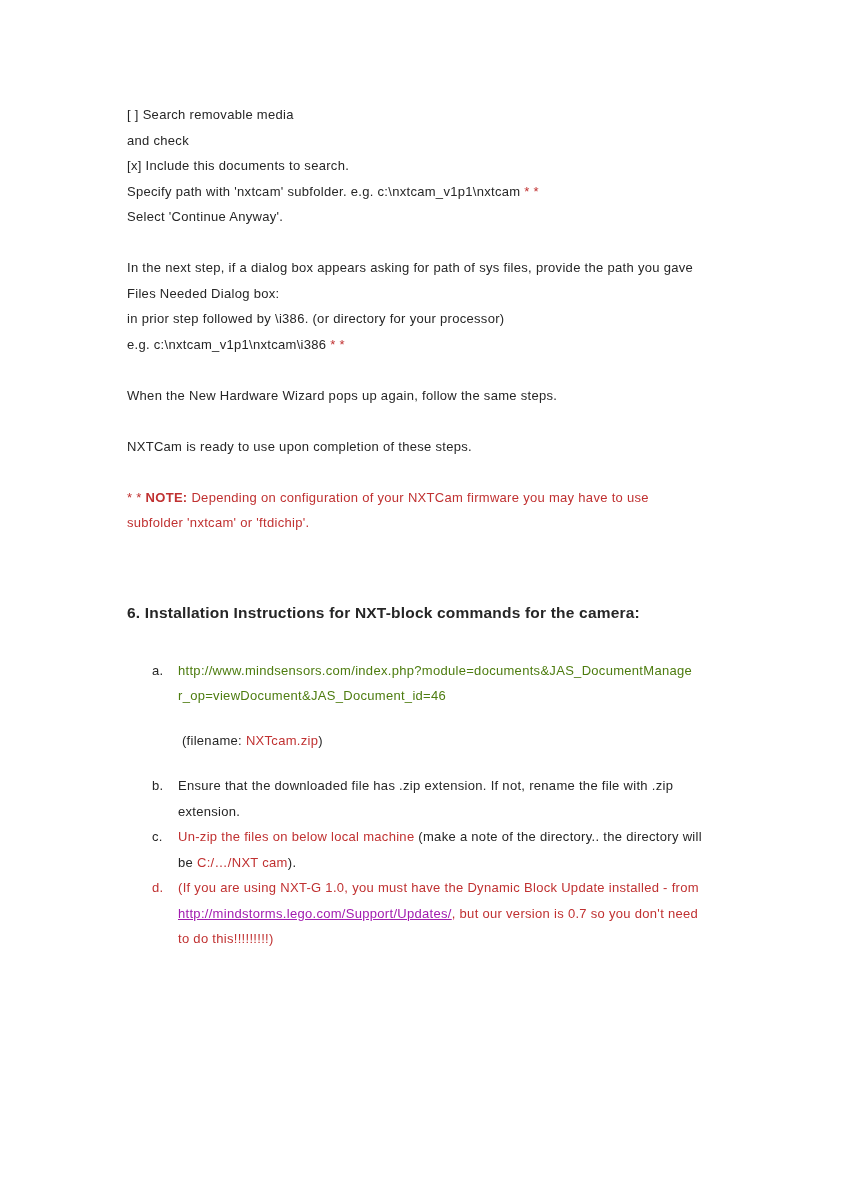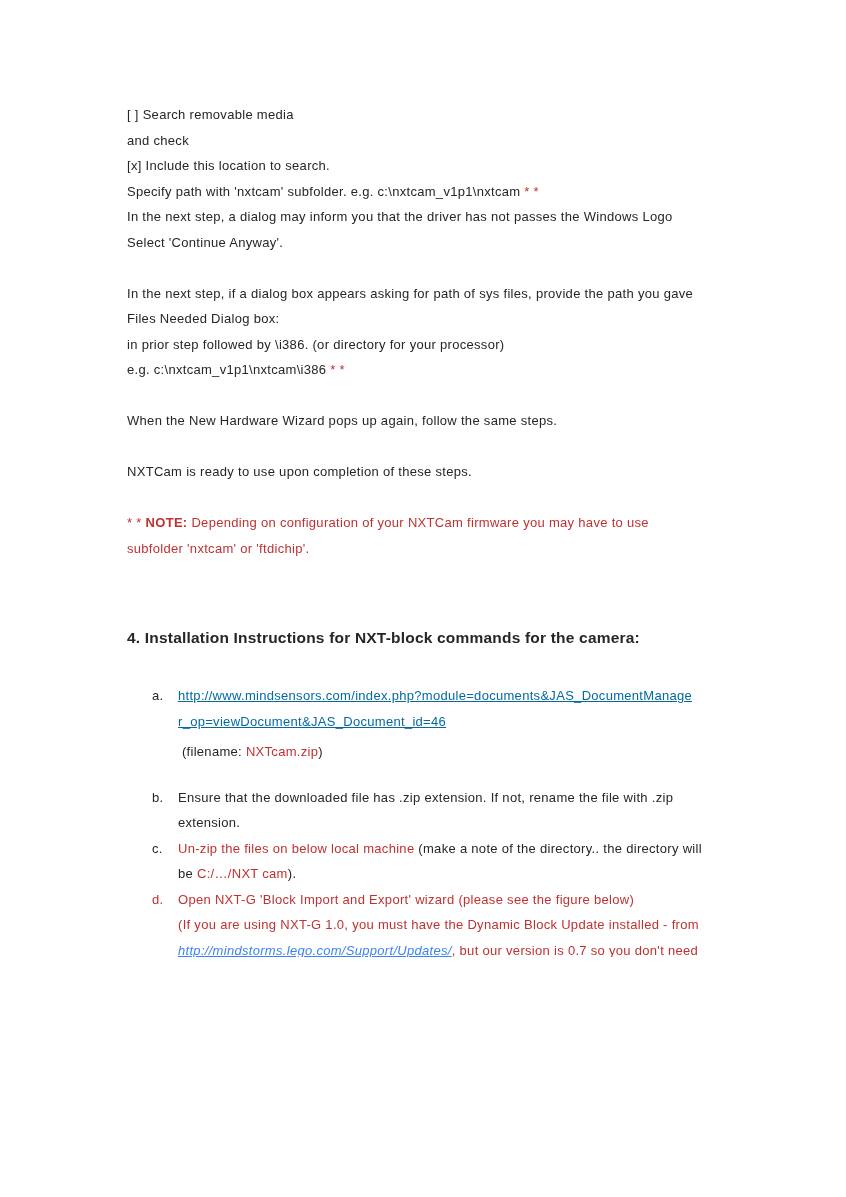--- a/index.html
+++ b/index.html
@@ -66,7 +66,7 @@
     <div class="block">
       <div class="line">[ ] Search removable media</div>
       <div class="line">and check</div>
-      <div class="line">[x] Include this location to search.</div>
+      <div class="line">[x] Include this documents to search.</div>
       <div class="line"><span>Specify path with 'nxtcam' subfolder. e.g. c:\nxtcam_v1p1\nxtcam </span><span class="red">* *</span></div>
       <div class="line">In the next step, a dialog may inform you that the driver has not passes the Windows Logo</div>
       <div class="line">Select 'Continue Anyway'.</div>

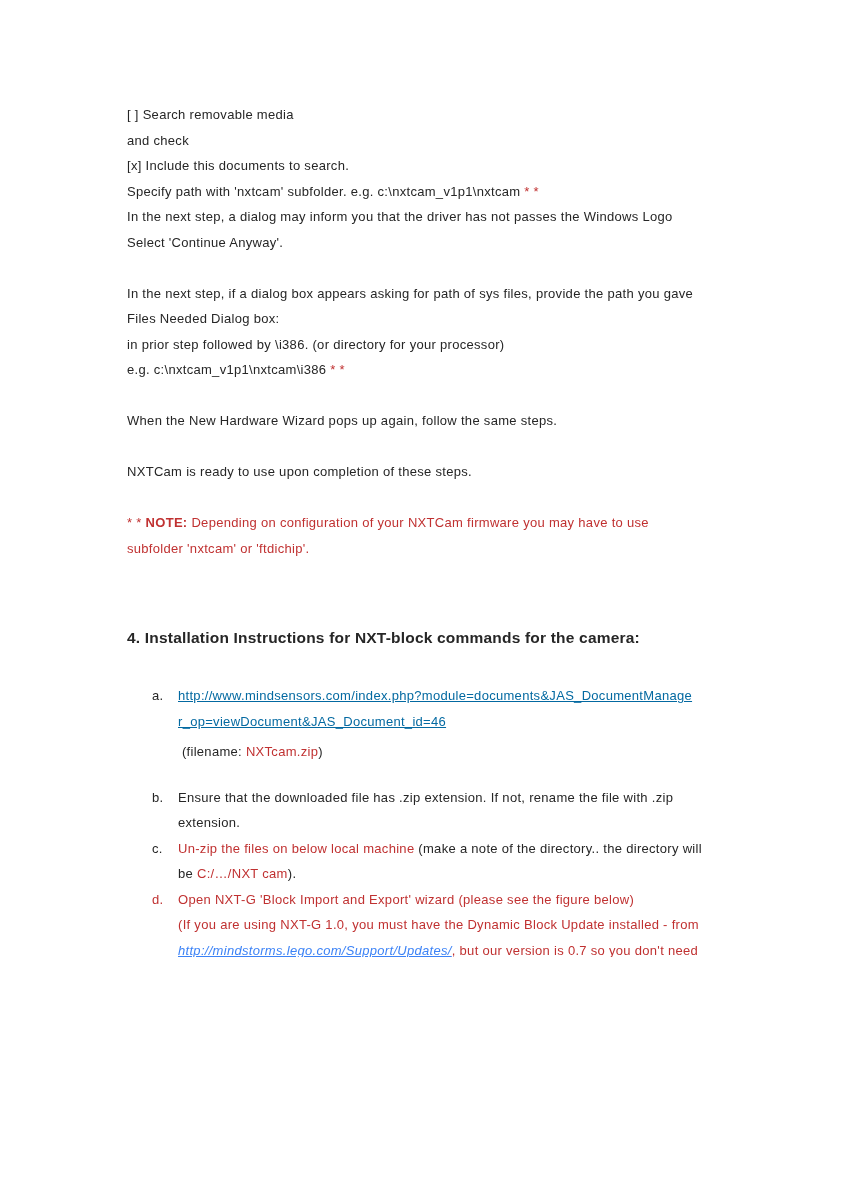--- a/index.html
+++ b/index.html
@@ -68,7 +68,6 @@
       <div class="line">and check</div>
       <div class="line">[x] Include this documents to search.</div>
       <div class="line"><span>Specify path with 'nxtcam' subfolder. e.g. c:\nxtcam_v1p1\nxtcam </span><span class="red">* *</span></div>
-      <div class="line">In the next step, a dialog may inform you that the driver has not passes the Windows Logo</div>
       <div class="line">Select 'Continue Anyway'.</div>
     </div>
 

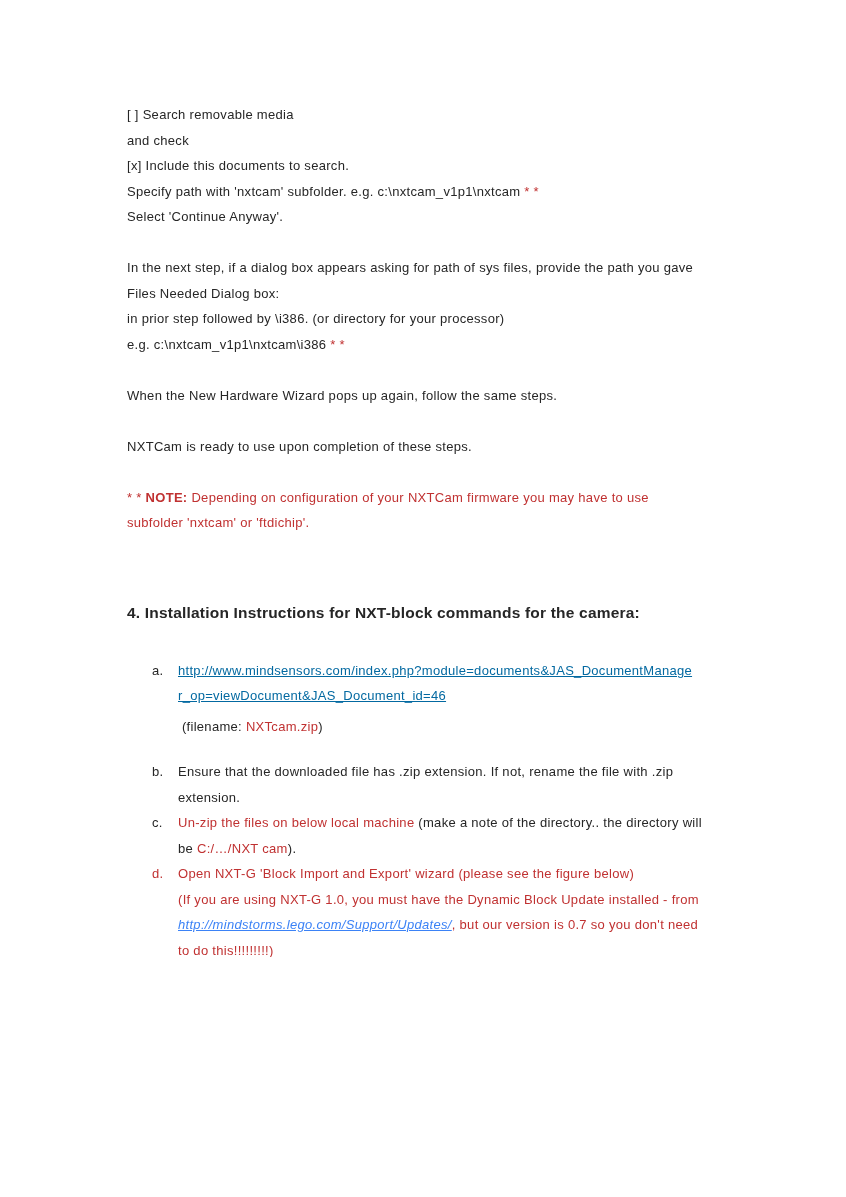--- a/index.html
+++ b/index.html
@@ -91,7 +91,7 @@
       <div class="line red">subfolder 'nxtcam' or 'ftdichip'.</div>
     </div>
 
-    <div class="section-heading">4. Installation Instructions for NXT-block commands for the camera:</div>
+    <div class="section-heading">6. Installation Instructions for NXT-block commands for the camera:</div>
 
     <div class="steps-list">
 

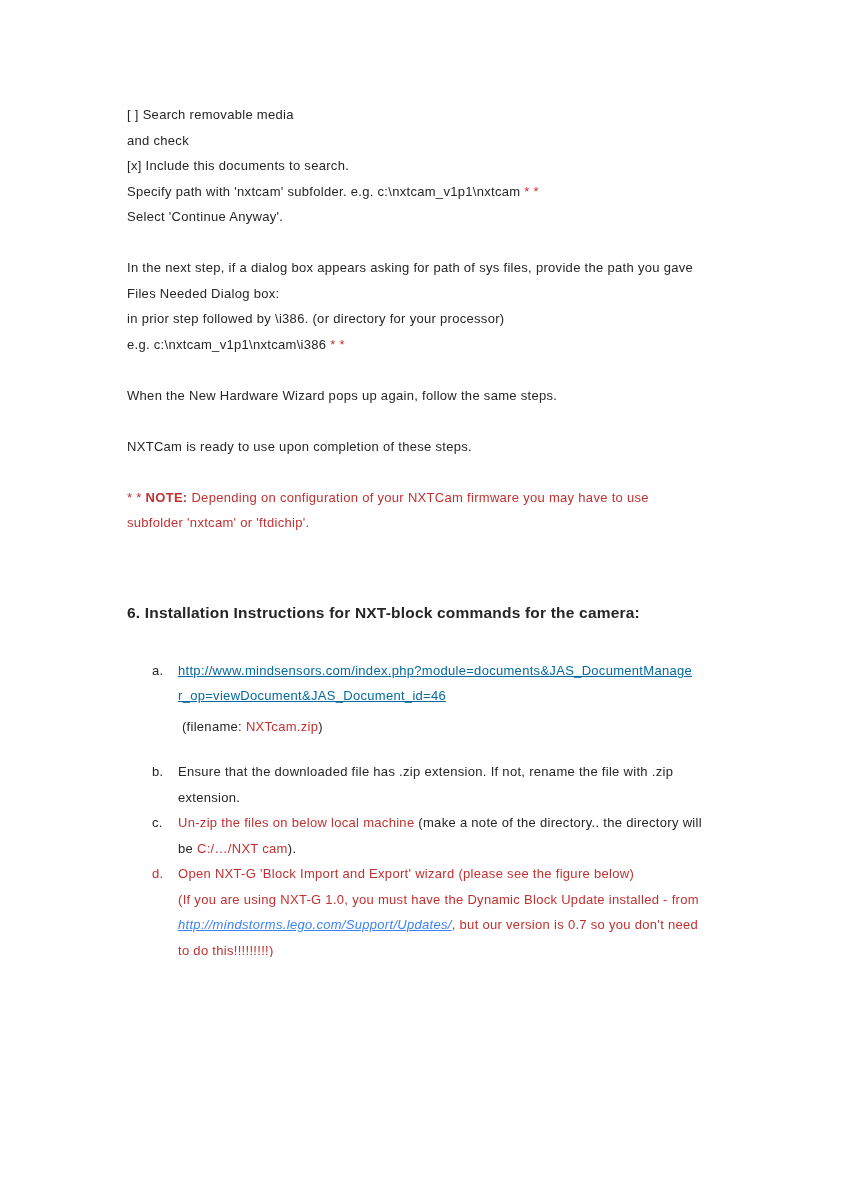--- a/index.html
+++ b/index.html
@@ -27,8 +27,7 @@
   .red { color: #c03131; }
   .bold { font-weight: bold; }
   .link-blue {
-    color: #0369a1;
-    text-decoration: underline;
+    color: #4d7c0f;
     cursor: pointer;
   }
   .link-red {

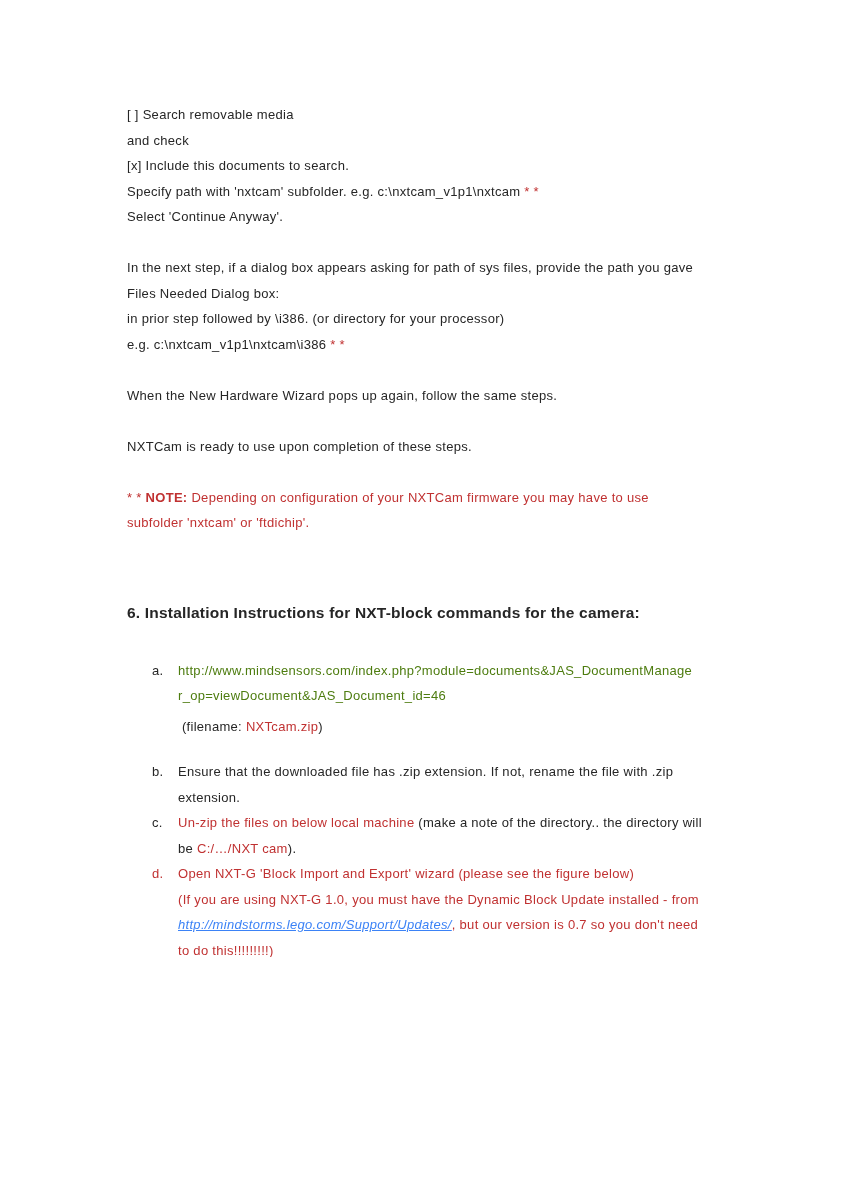--- a/index.html
+++ b/index.html
@@ -54,7 +54,7 @@
   }
   .step-body { flex: 1; }
   .item-a { margin-bottom: 20px; }
-  .filename-line { margin-top: 5px; }
+  .filename-line { margin-top: 19px; }
 </style>
 </head>
 <body>

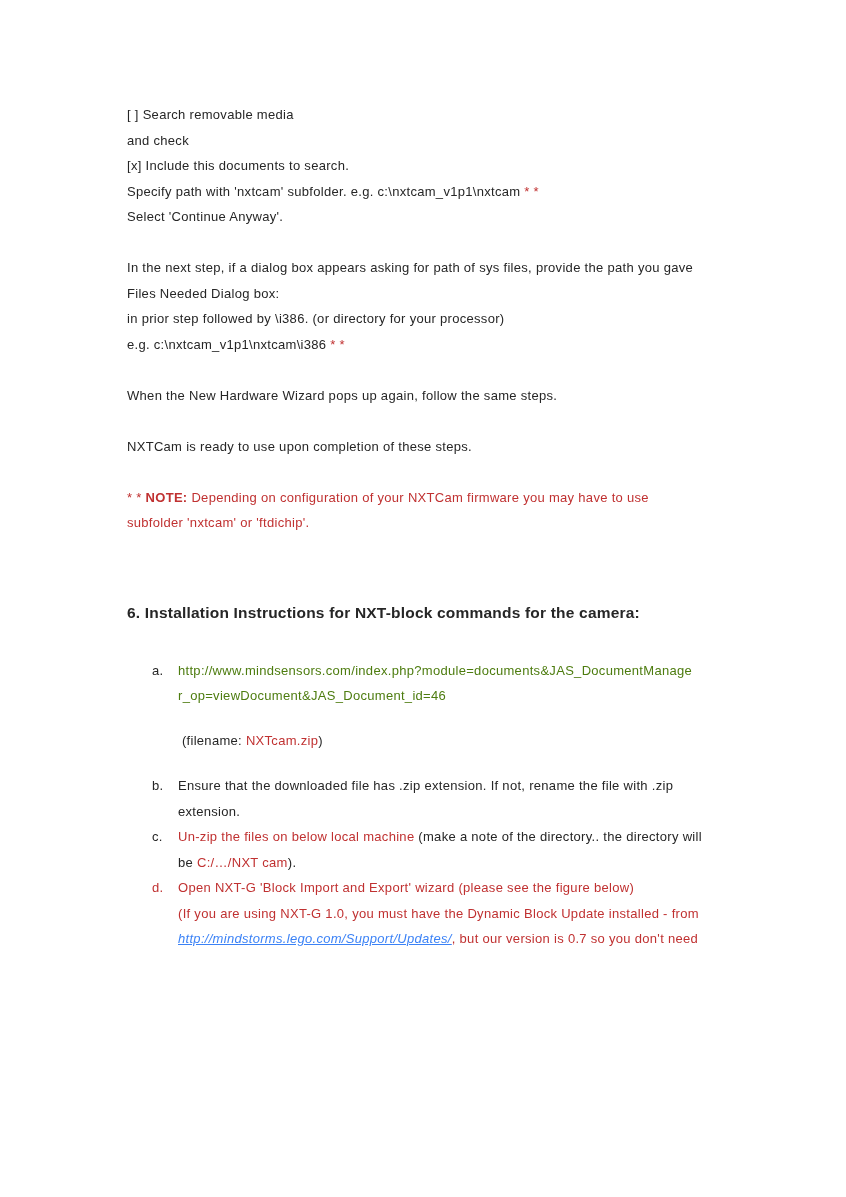--- a/index.html
+++ b/index.html
@@ -122,7 +122,6 @@
       <div class="step-item">
         <div class="step-marker red">d.</div>
         <div class="step-body">
-          <div class="line red">Open NXT-G 'Block Import and Export' wizard (please see the figure below)</div>
           <div class="line red">(If you are using NXT-G 1.0, you must have the Dynamic Block Update installed - from</div>
           <div class="line red"><span class="link-red">http://mindstorms.lego.com/Support/Updates/</span><span>, but our version is 0.7 so you don't need</span></div>
           <div class="line red">to do this!!!!!!!!!)</div>

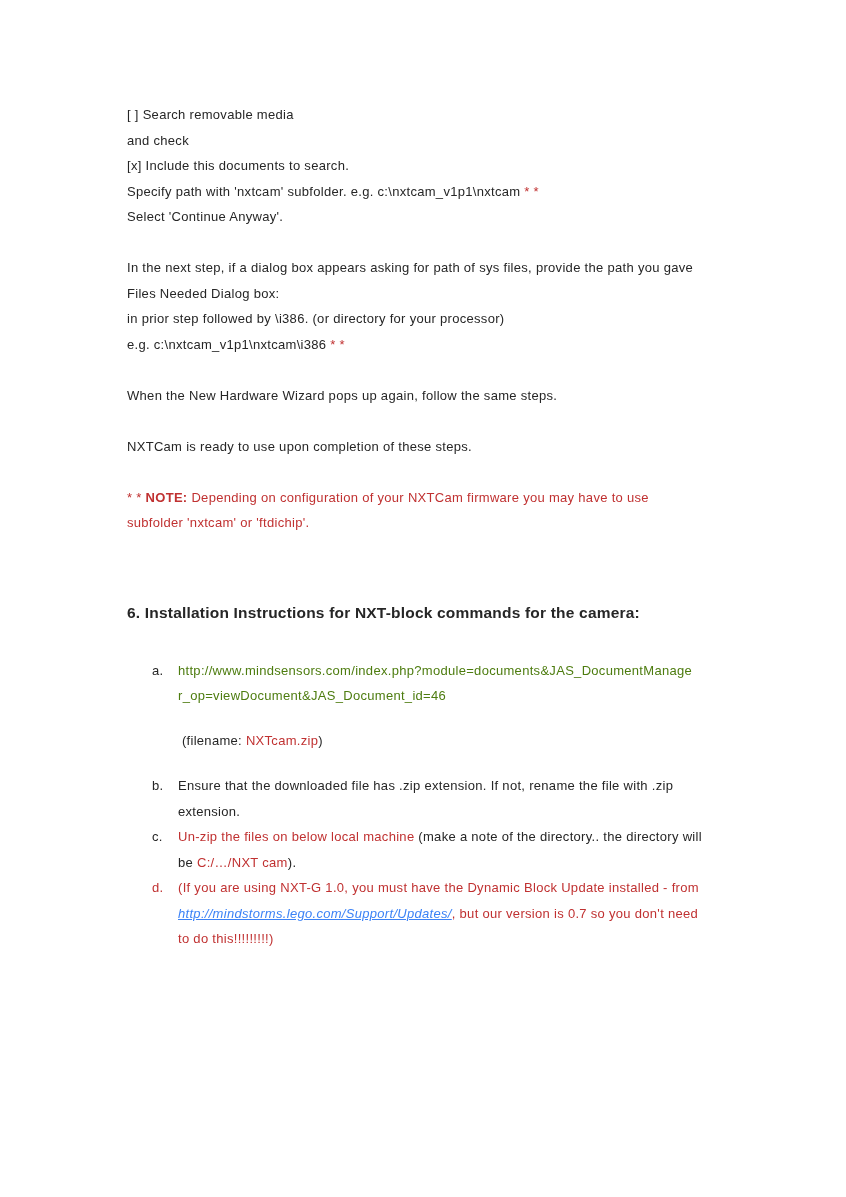--- a/index.html
+++ b/index.html
@@ -31,10 +31,9 @@
     cursor: pointer;
   }
   .link-red {
-    color: #3b82f6;
+    color: #a21caf;
     text-decoration: underline;
     cursor: pointer;
-    font-style: italic;
   }
   .section-heading {
     font-size: 15.5px;

